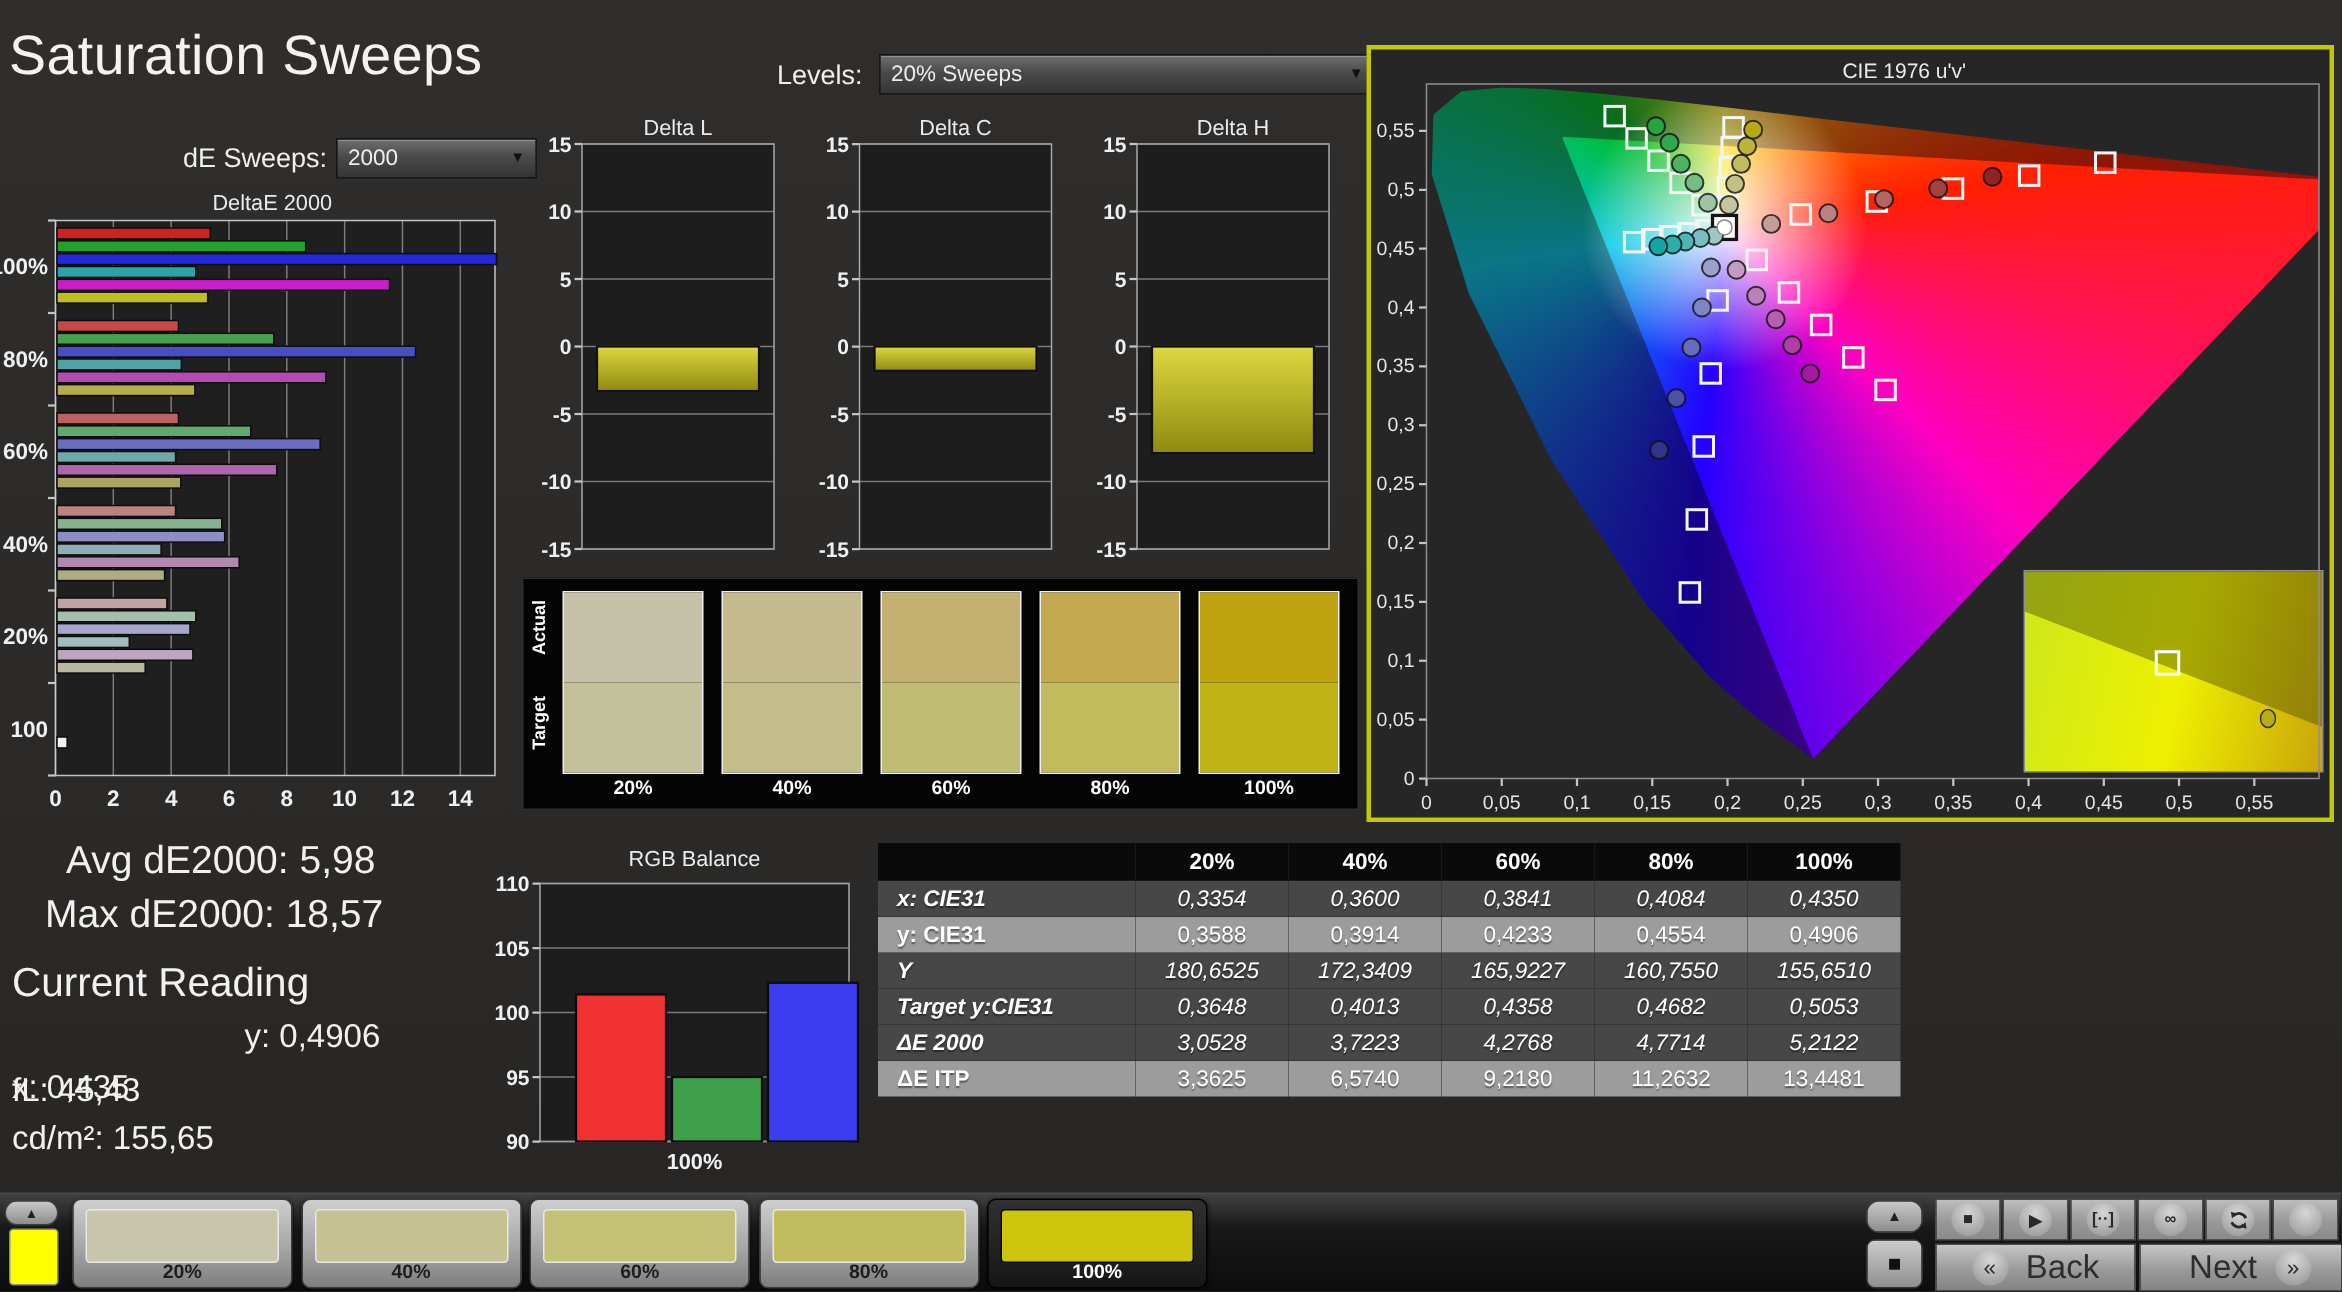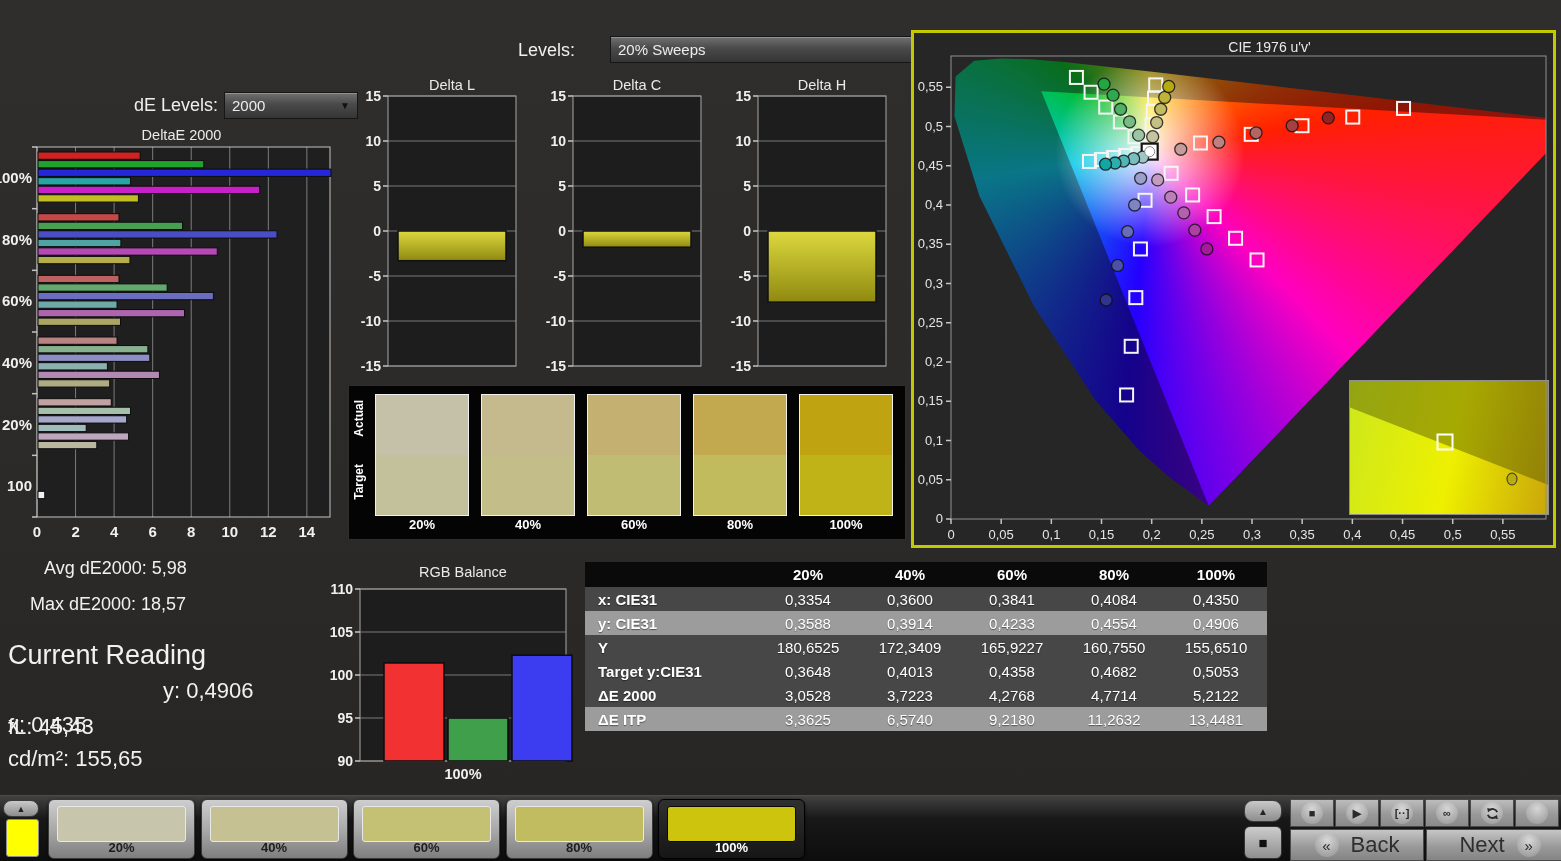--- a/index.html
+++ b/index.html
@@ -81,6 +81,7 @@
 
 <div id="root">
 
+  <div class="abs page-title">Saturation Sweeps</div>
 
   <div class="abs ctl-label" style="left:110px;top:95px;width:108px;text-align:right;">dE Levels:</div>
   <div class="abs dropdown" style="left:224px;top:92px;width:118px;height:25px;">

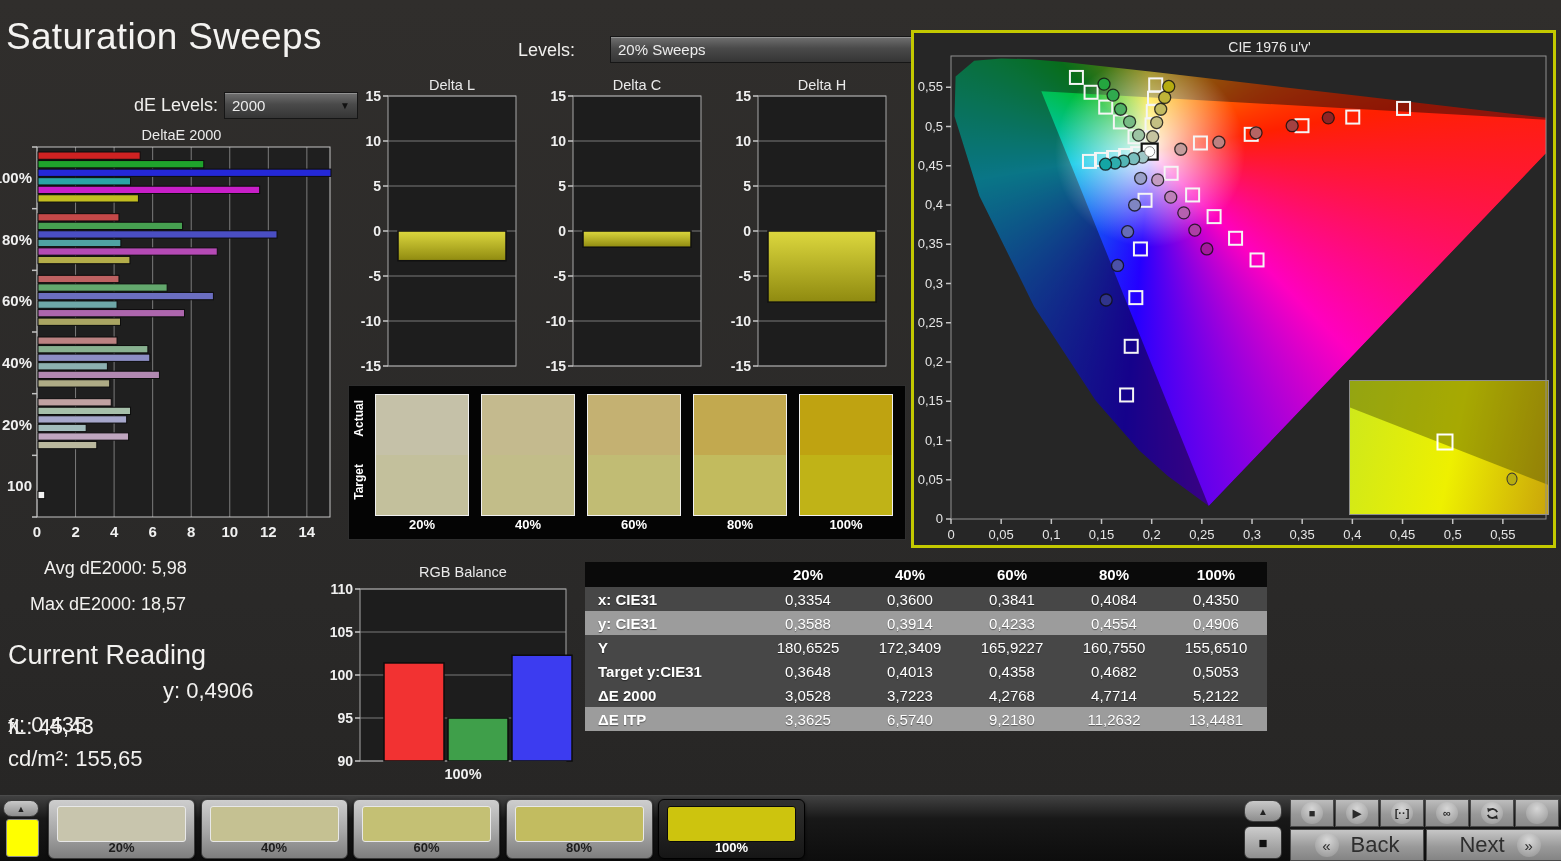--- a/index.html
+++ b/index.html
@@ -90,7 +90,7 @@
   </div>
 
   <div class="abs ctl-label" style="left:518px;top:40px;">Levels:</div>
-  <div class="abs dropdown" style="left:610px;top:36px;width:315px;height:25px;">
+  <div class="abs dropdown" style="left:586px;top:36px;width:315px;height:25px;">
     <span>20% Sweeps</span>
     <span class="arrow">▼</span>
   </div>

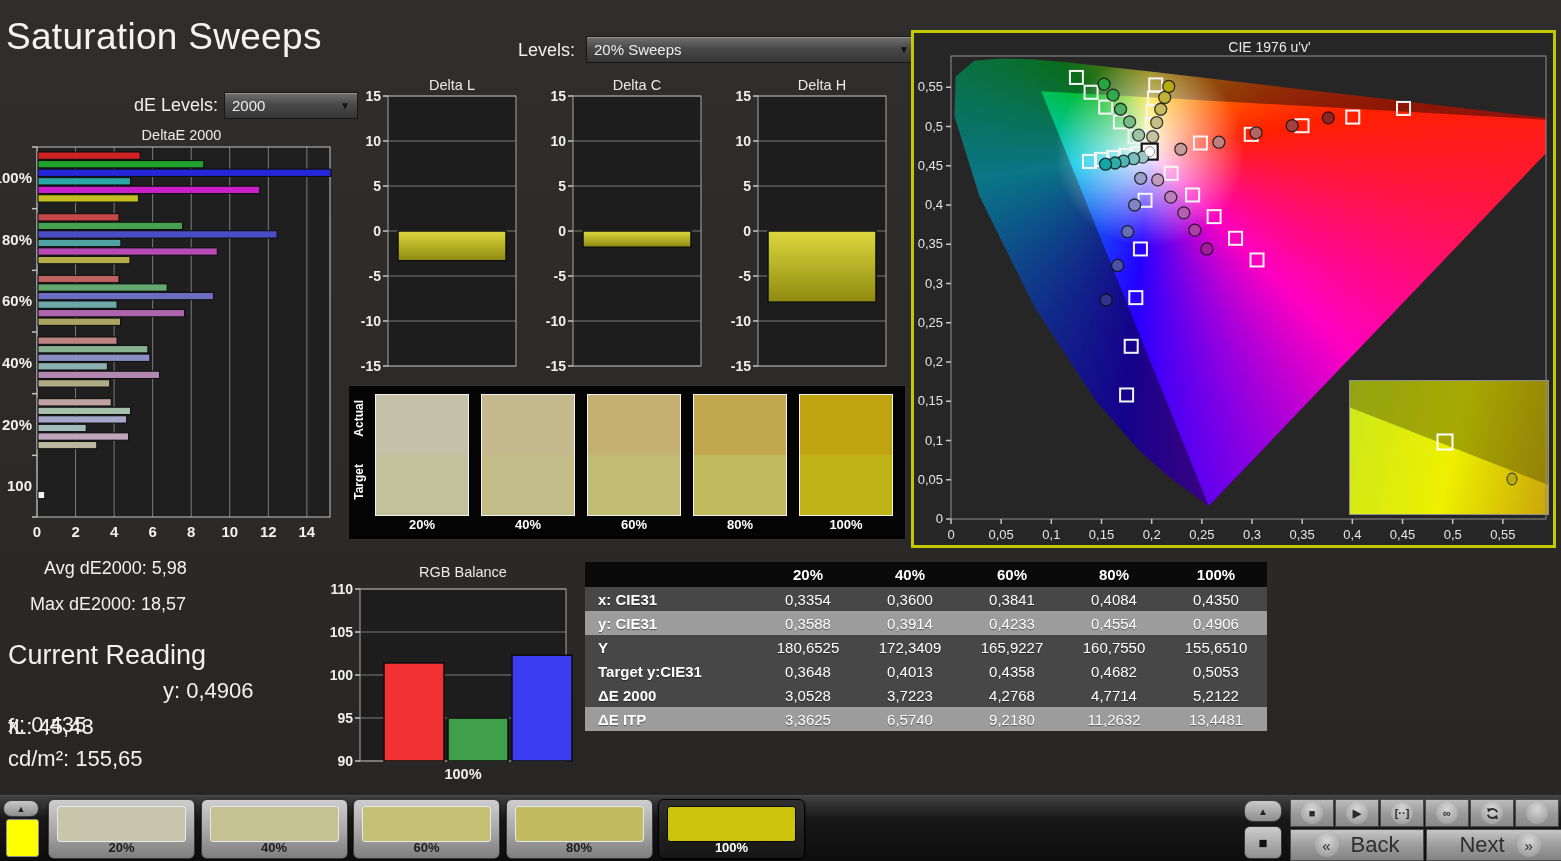--- a/index.html
+++ b/index.html
@@ -83,7 +83,7 @@
 
   <div class="abs page-title">Saturation Sweeps</div>
 
-  <div class="abs ctl-label" style="left:110px;top:95px;width:108px;text-align:right;">dE Levels:</div>
+  <div class="abs ctl-label" style="left:110px;top:95px;width:108px;text-align:right;">dE Sweeps:</div>
   <div class="abs dropdown" style="left:224px;top:92px;width:118px;height:25px;">
     <span>2000</span>
     <span class="arrow">▼</span>

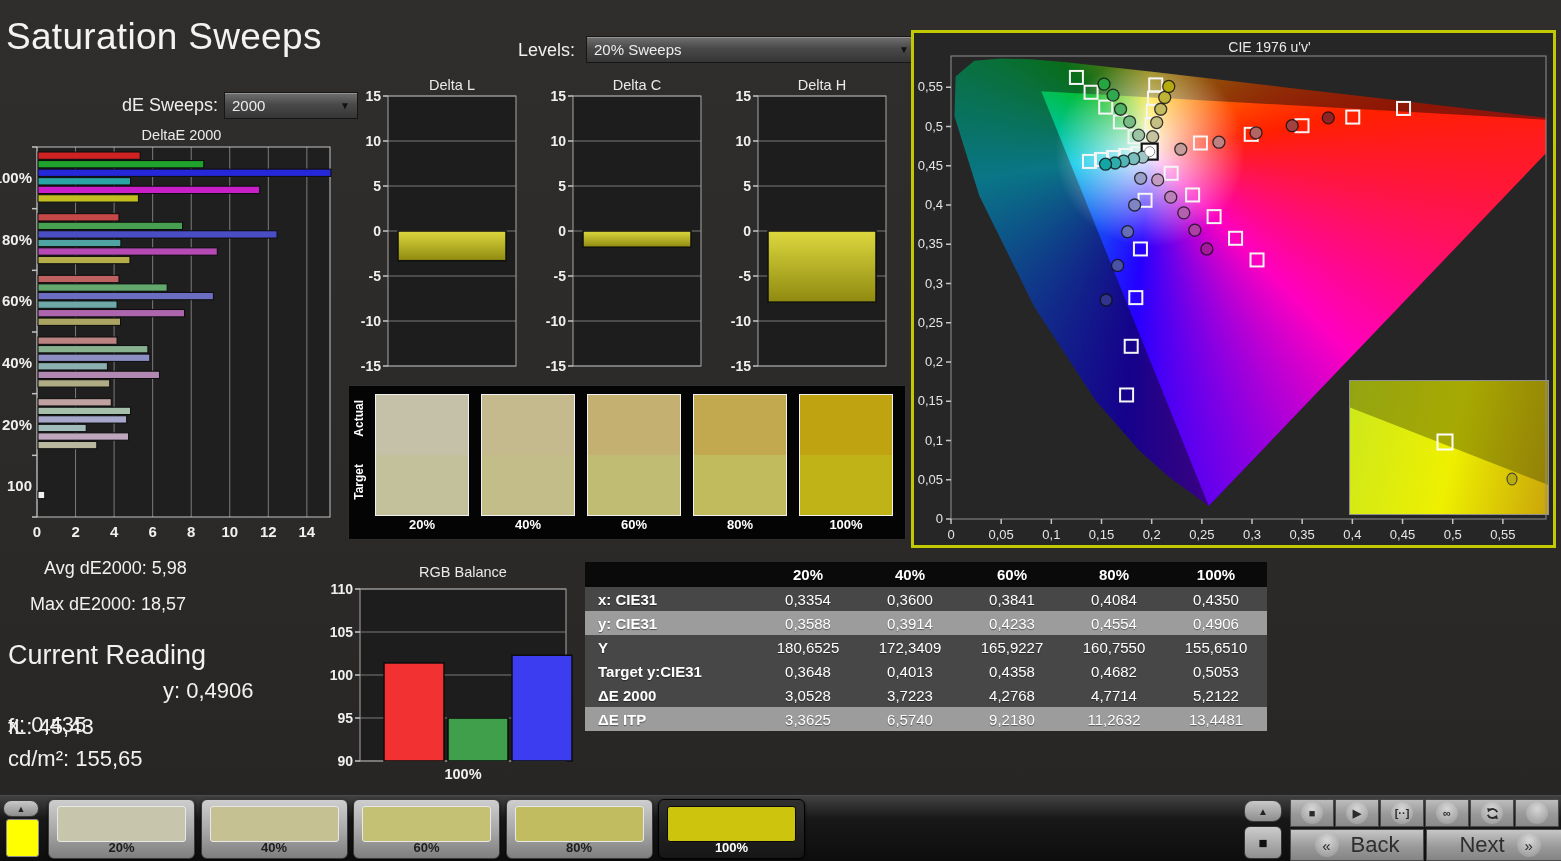--- a/index.html
+++ b/index.html
@@ -36,7 +36,7 @@
   #inset-square{position:absolute;width:13px;height:13px;border:2px solid #fff;transform:translate(-50%,-50%);}
   #inset-circle{position:absolute;width:9px;height:11px;border-radius:50%;border:1.5px solid #333;transform:translate(-50%,-50%);}
   
-  .sum-big{font-size:18px;color:#f2f1ef;}
+  .sum-big{font-size:26px;color:#f2f1ef;}
   .sum-med{font-size:27px;color:#f2f1ef;}
   .sum-small{font-size:22px;color:#f2f1ef;}
   

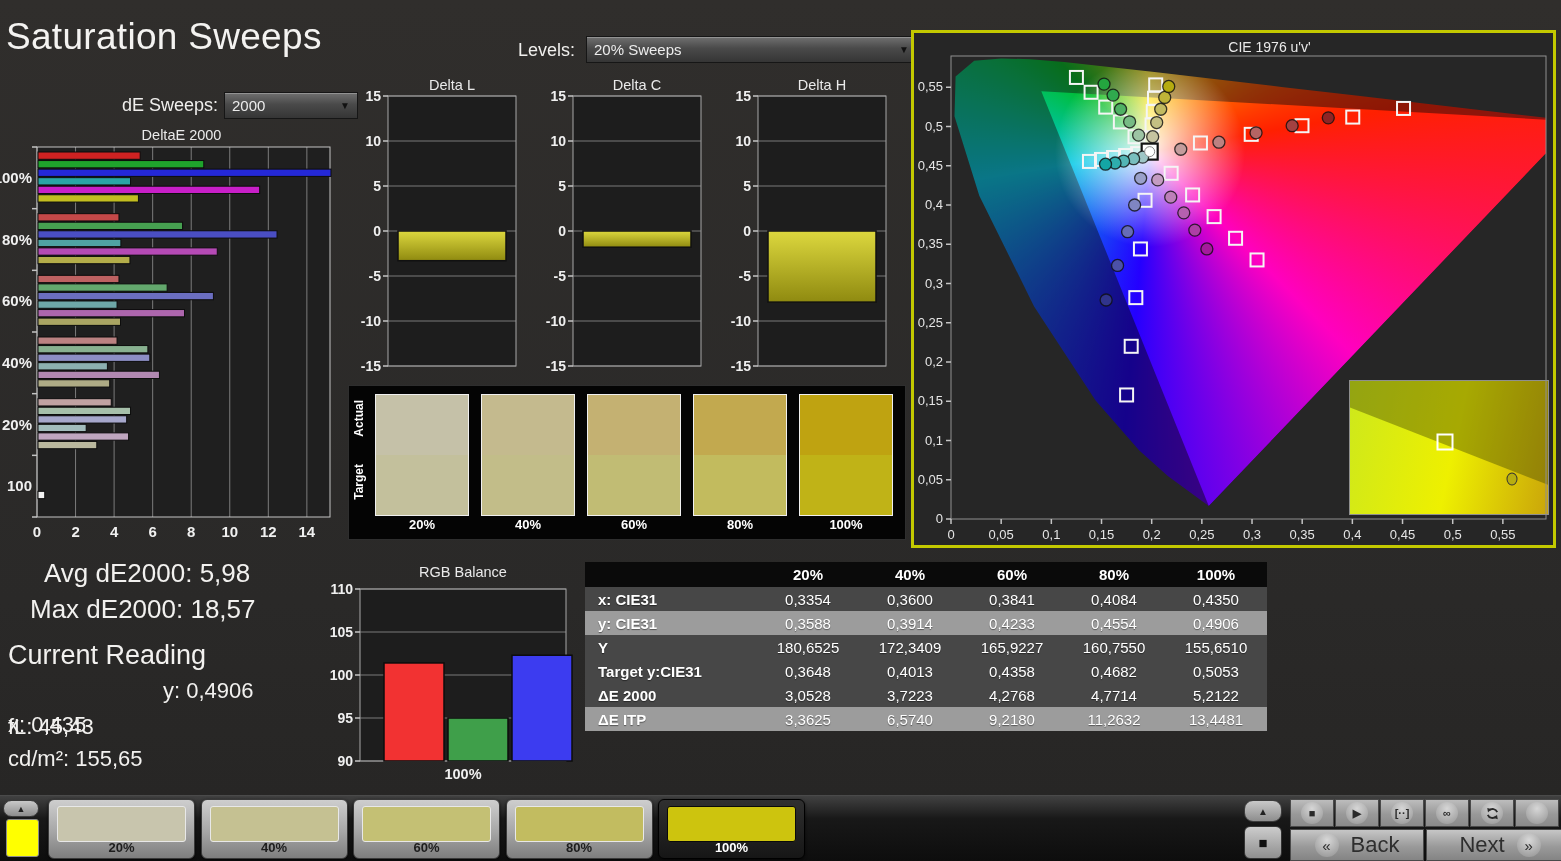--- a/index.html
+++ b/index.html
@@ -46,7 +46,7 @@
   #data-table thead th{background:#0a0a0a;height:25px;font-weight:bold;text-align:center;}
   #data-table td{text-align:center;}
   #data-table td.rowlab{text-align:left;padding-left:13px;font-weight:bold;}
-  tr.r-dark td{background:#474747;}
+  tr.r-dark td{background:#474747;font-style:italic;}
   tr.r-light td{background:#9c9c9c;}
   
   #bottom-bar{left:0;top:795px;width:1561px;height:66px;

